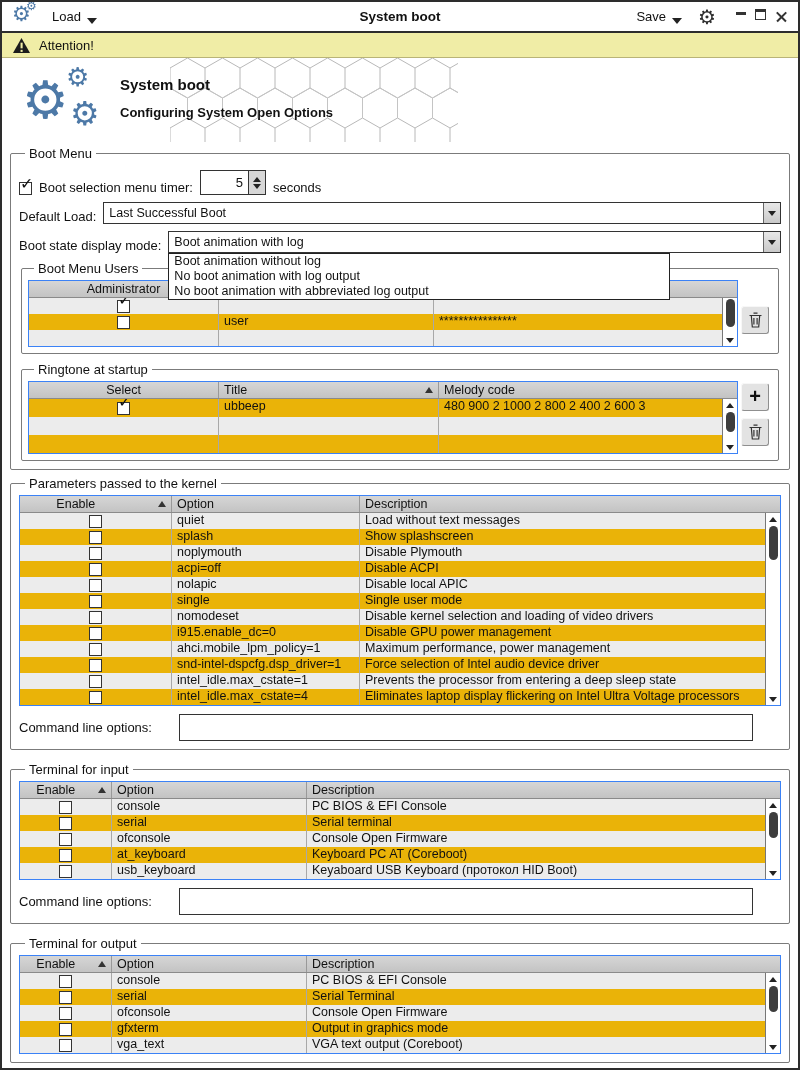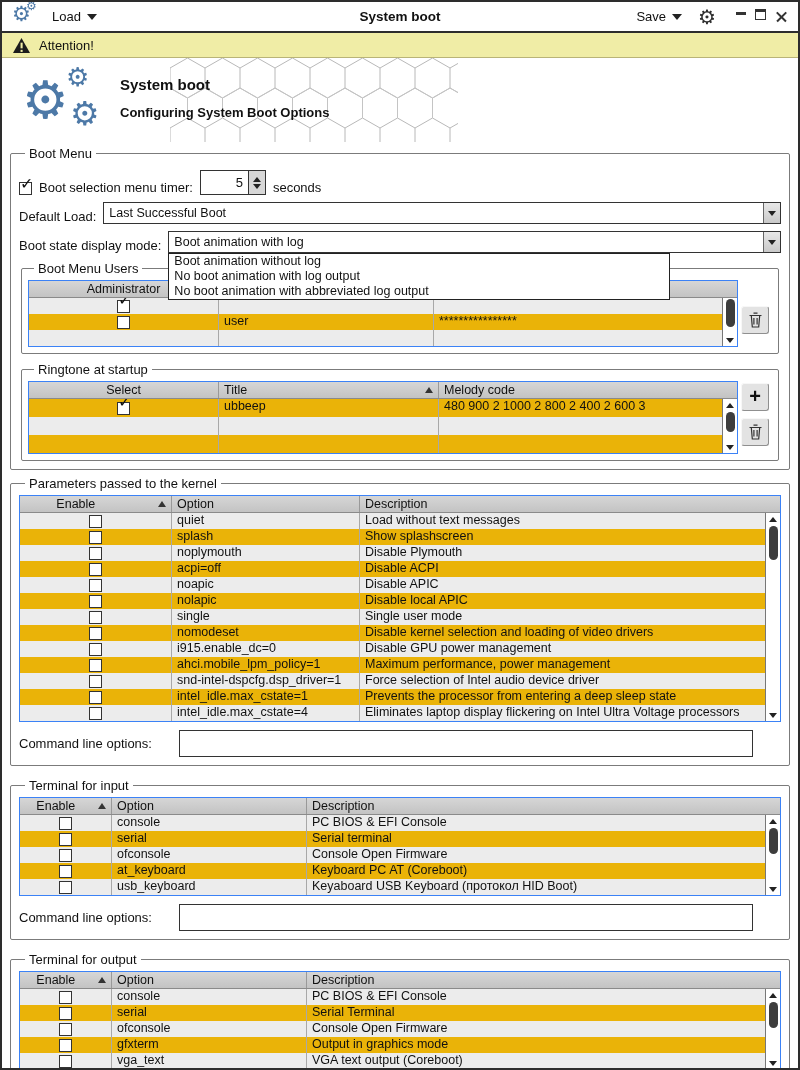--- a/index.html
+++ b/index.html
@@ -14,7 +14,7 @@
   .tb-left { display:flex; align-items:center; gap:10px; width:220px; }
   .tb-center { flex:1; text-align:center; font-weight:bold; font-size:13.5px; }
   .tb-right { display:flex; align-items:center; gap:16px; width:220px; justify-content:flex-end; }
-  .menu-item { display:flex; align-items:center; gap:6px; cursor:default; }
+  .menu-item { display:flex; align-items:flex-end; gap:6px; cursor:default; }
   .arr-down { width:0; height:0; border-left:5px solid transparent; border-right:5px solid transparent; border-top:6px solid #222; }
   .gears-duo { position:relative; width:30px; height:24px; color:#4d79a7; }
   .gears-duo .g1 { position:absolute; left:0; top:-3px; font-size:21px; }

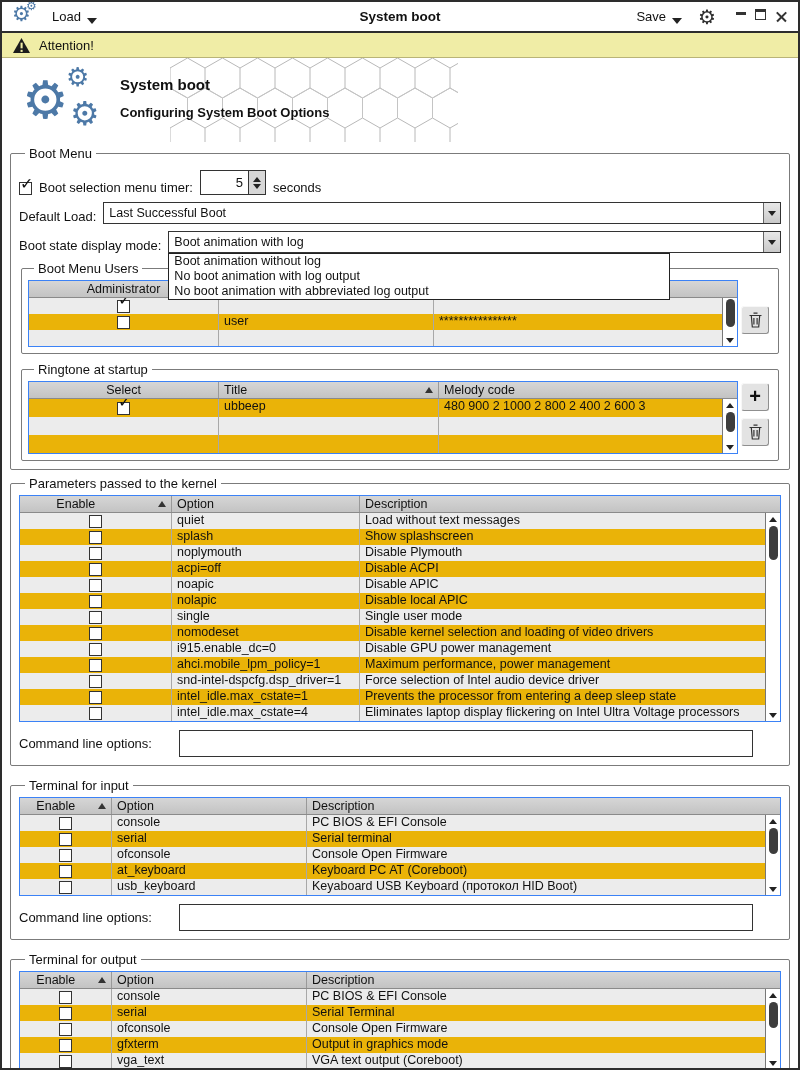--- a/index.html
+++ b/index.html
@@ -155,7 +155,7 @@
   </span>
   <div class="header-text">
     <div class="ht1">System boot</div>
-    <div class="ht2">Configuring System Boot Options</div>
+    <div class="ht2">Configuring System Open Options</div>
   </div>
 </div>
 

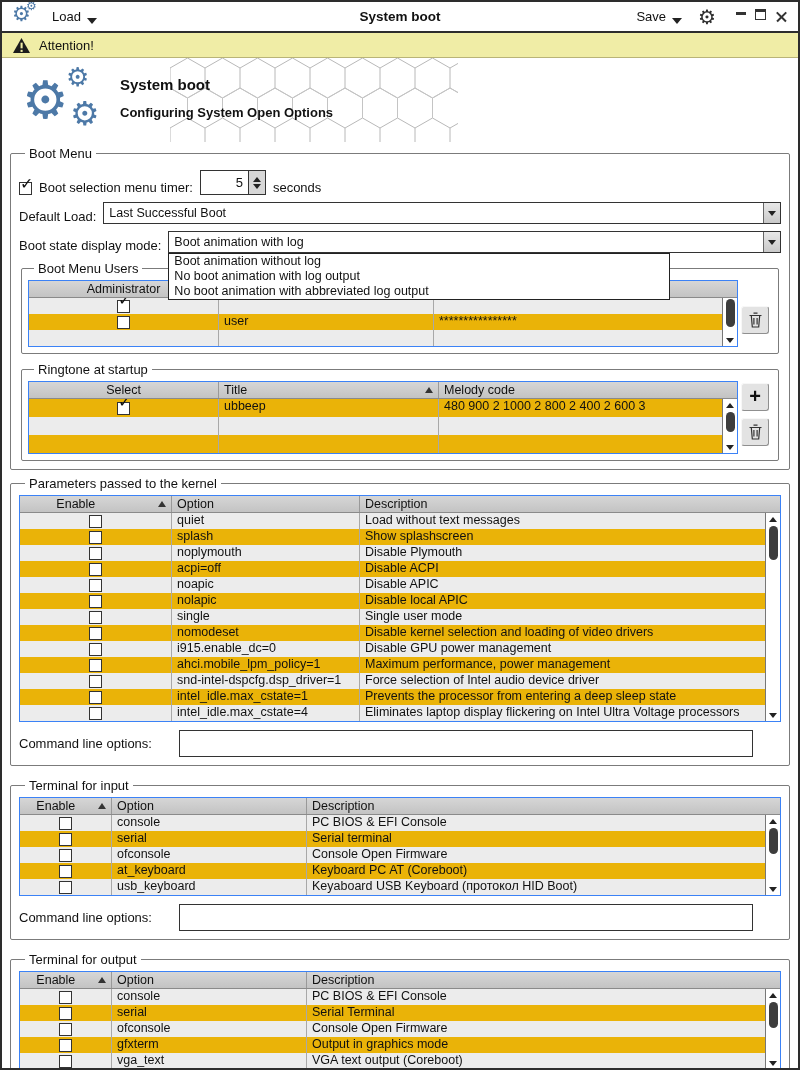--- a/index.html
+++ b/index.html
@@ -366,13 +366,6 @@
               <div class="cell">Disable ACPI</div>
             </div>
 
-            <div class="crow kernel-grid">
-              <div class="cell center">
-                <span class="checkbox"></span>
-              </div>
-              <div class="cell">noapic</div>
-              <div class="cell">Disable APIC</div>
-            </div>
 
             <div class="crow kernel-grid">
               <div class="cell center">

